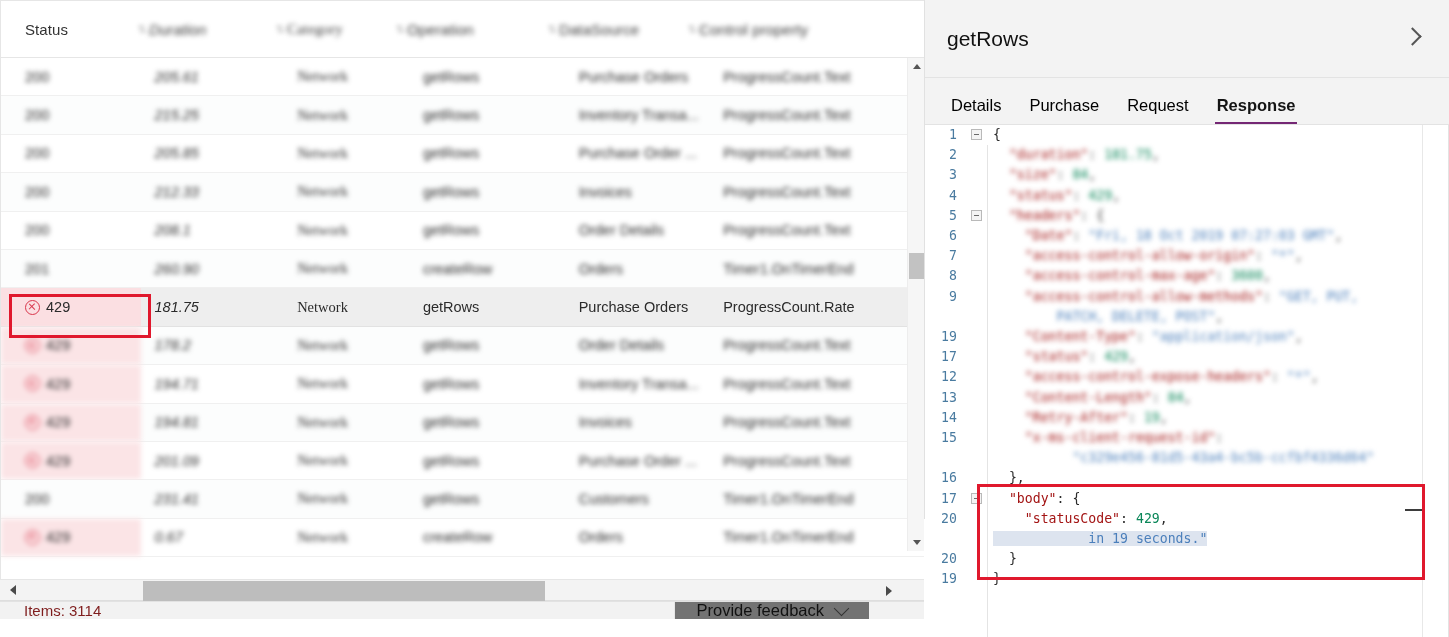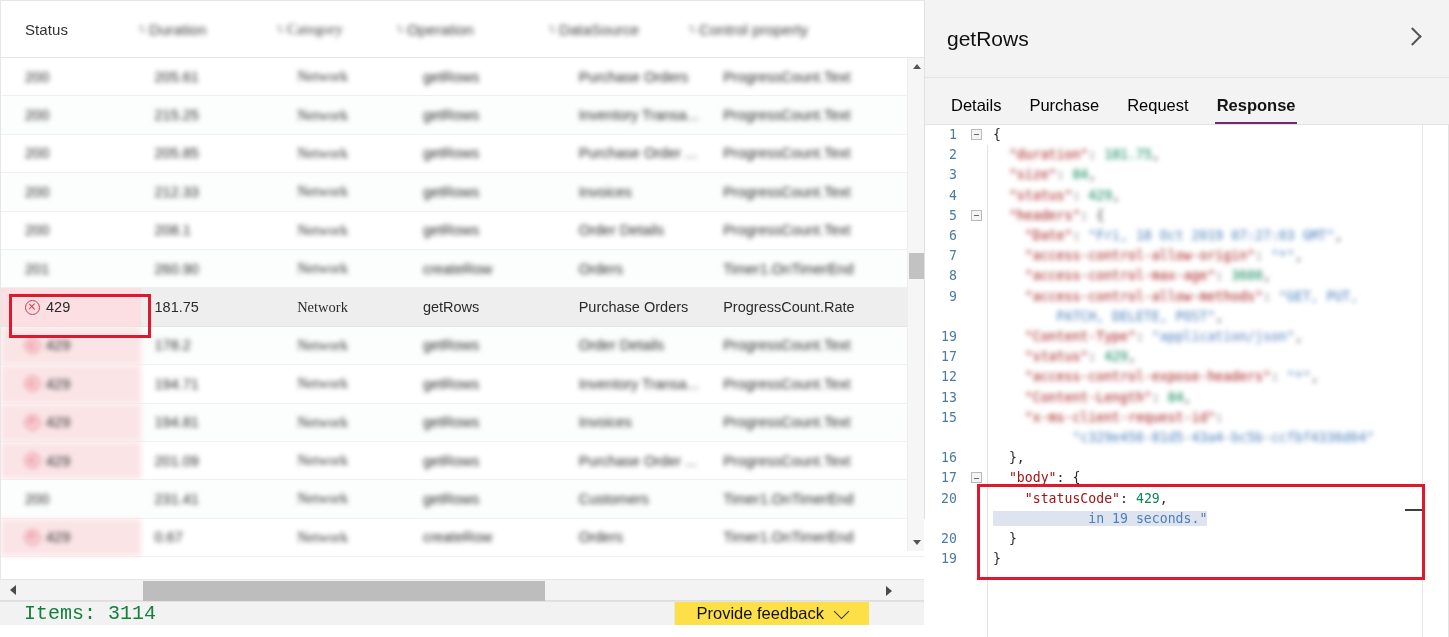--- a/index.html
+++ b/index.html
@@ -54,7 +54,7 @@
   .cell.blur-lite { filter: blur(2.6px); }
 
   .c-status { width: 148px; padding-left: 24px; }
-  .c-dur    { width: 138px; }
+  .c-dur    { width: 138px; font-style: italic; }
   .c-cat    { width: 120px; font-family: Liberation Serif, serif; }
   .c-op     { width: 152px; }
   .c-src    { width: 140px; }

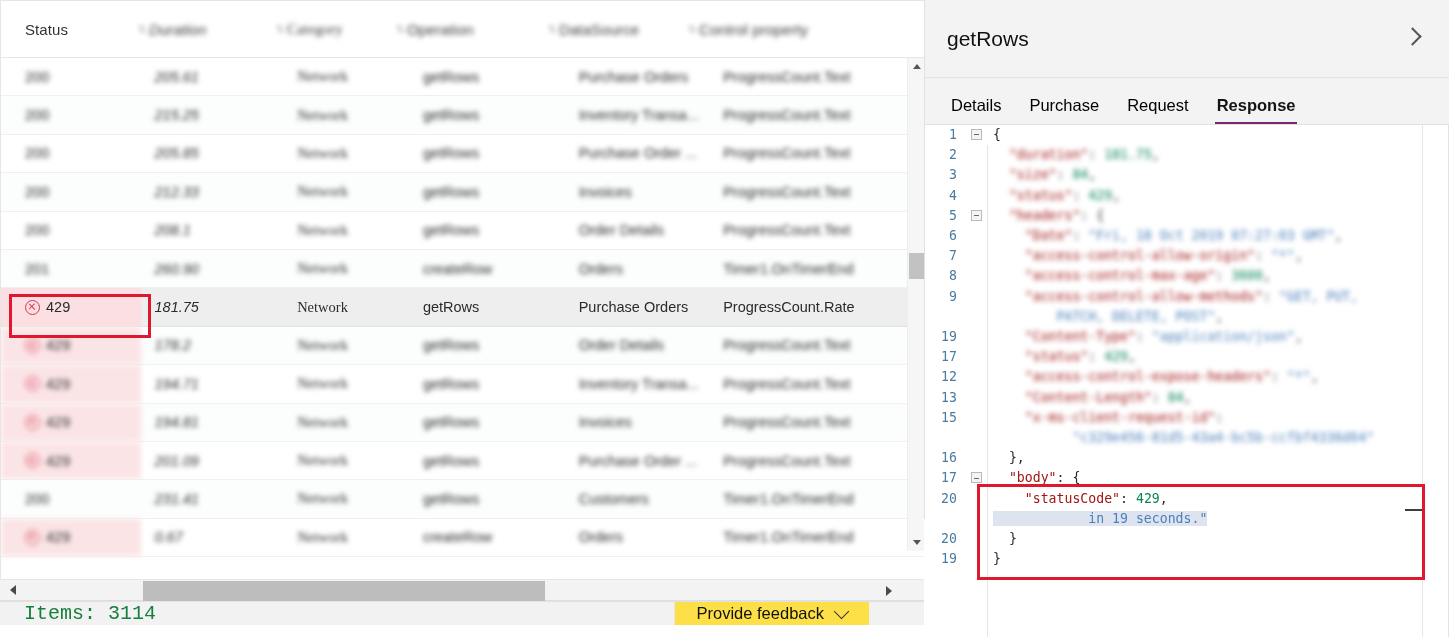--- a/index.html
+++ b/index.html
@@ -491,6 +491,7 @@
           <div class="codeline blurline"><span class="ln">17</span><span class="fold"></span><span class="code-txt"><span>    <span class="k">"status"</span><span class="pun">: </span><span class="num">429</span><span class="pun">,</span></span></span></div>
           <div class="codeline blurline"><span class="ln">12</span><span class="fold"></span><span class="code-txt"><span>    <span class="k">"access-control-expose-headers"</span><span class="pun">: </span><span class="str">"*"</span><span class="pun">,</span></span></span></div>
           <div class="codeline blurline"><span class="ln">13</span><span class="fold"></span><span class="code-txt"><span>    <span class="k">"Content-Length"</span><span class="pun">: </span><span class="num">84</span><span class="pun">,</span></span></span></div>
+          <div class="codeline blurline"><span class="ln">14</span><span class="fold"></span><span class="code-txt"><span>    <span class="k">"Retry-After"</span><span class="pun">: </span><span class="num">19</span><span class="pun">,</span></span></span></div>
           <div class="codeline blurline"><span class="ln">15</span><span class="fold"></span><span class="code-txt"><span>    <span class="k">"x-ms-client-request-id"</span><span class="pun">:</span></span></span></div>
           <div class="codeline blurline"><span class="ln"></span><span class="fold"></span><span class="code-txt"><span>          <span class="str">"c329e456-81d5-43a4-bc5b-ccfbf4336d64"</span></span></span></div>
           <div class="codeline"><span class="ln">16</span><span class="fold"></span><span class="code-txt"><span>  <span class="pun">},</span></span></span></div>

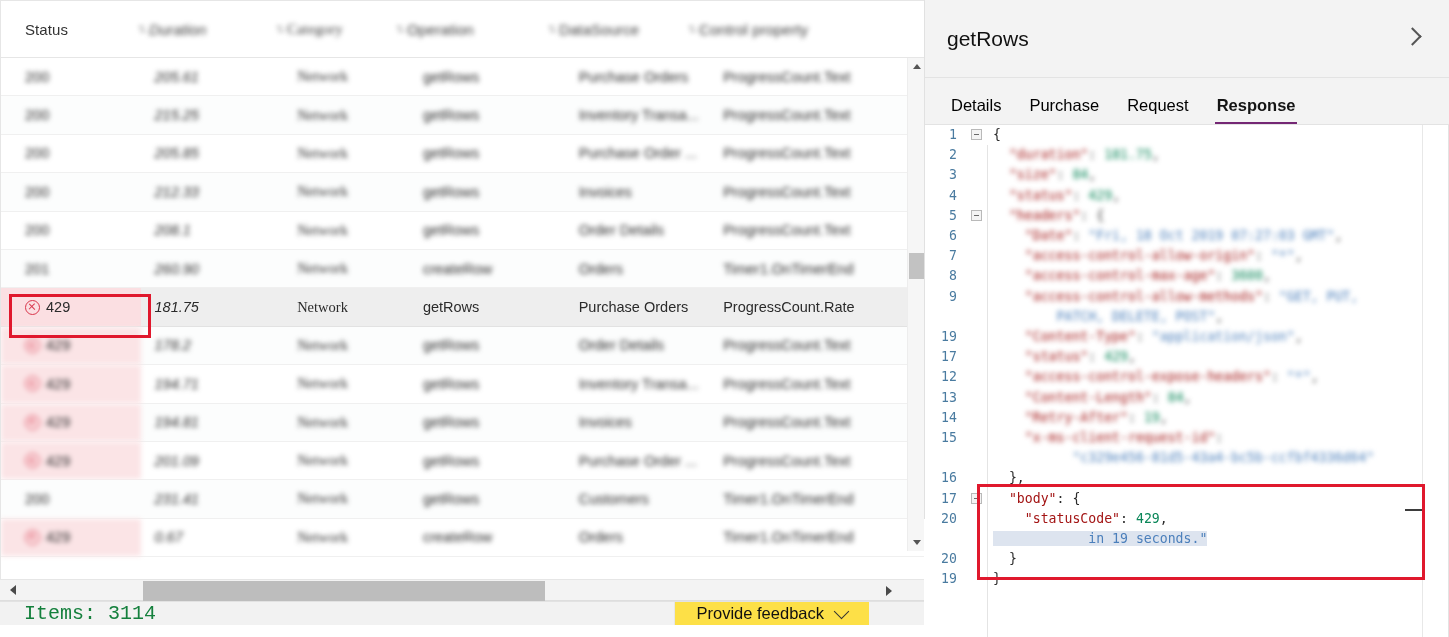--- a/index.html
+++ b/index.html
@@ -115,7 +115,7 @@
     height: 57px; background: #f2f2f2; border-top: 1px solid #e2e2e2;
     display: flex; align-items: center; position: relative;
   }
-  .items-count { margin-left: 24px; font-size: 20px; color: #15803d; font-family: Liberation Mono, monospace; }
+  .items-count { margin-left: 24px; font-size: 15px; color: #7f1d1d; }
   .feedback {
     position: absolute; right: 55px; top: 0; height: 100%;
     display: flex; align-items: center; gap: 12px;

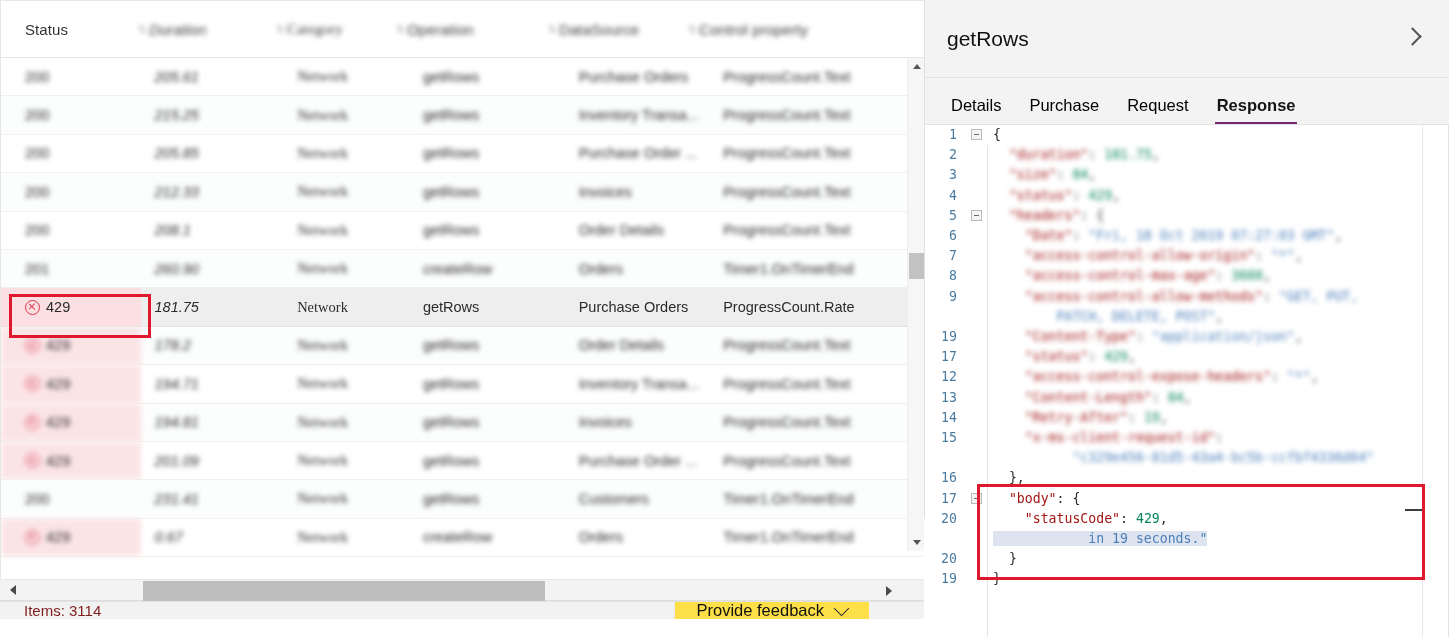--- a/index.html
+++ b/index.html
@@ -119,7 +119,7 @@
   .feedback {
     position: absolute; right: 55px; top: 0; height: 100%;
     display: flex; align-items: center; gap: 12px;
-    padding: 0 22px; background: #fde047; border-left: 1px solid #e6e6e6;
+    padding: 0 22px; background: #737373; border-left: 1px solid #e6e6e6;
     font-size: 16.5px; color: #111;
   }
   .chev-dn { width: 11px; height: 11px; border-right: 1.6px solid #333; border-bottom: 1.6px solid #333;

